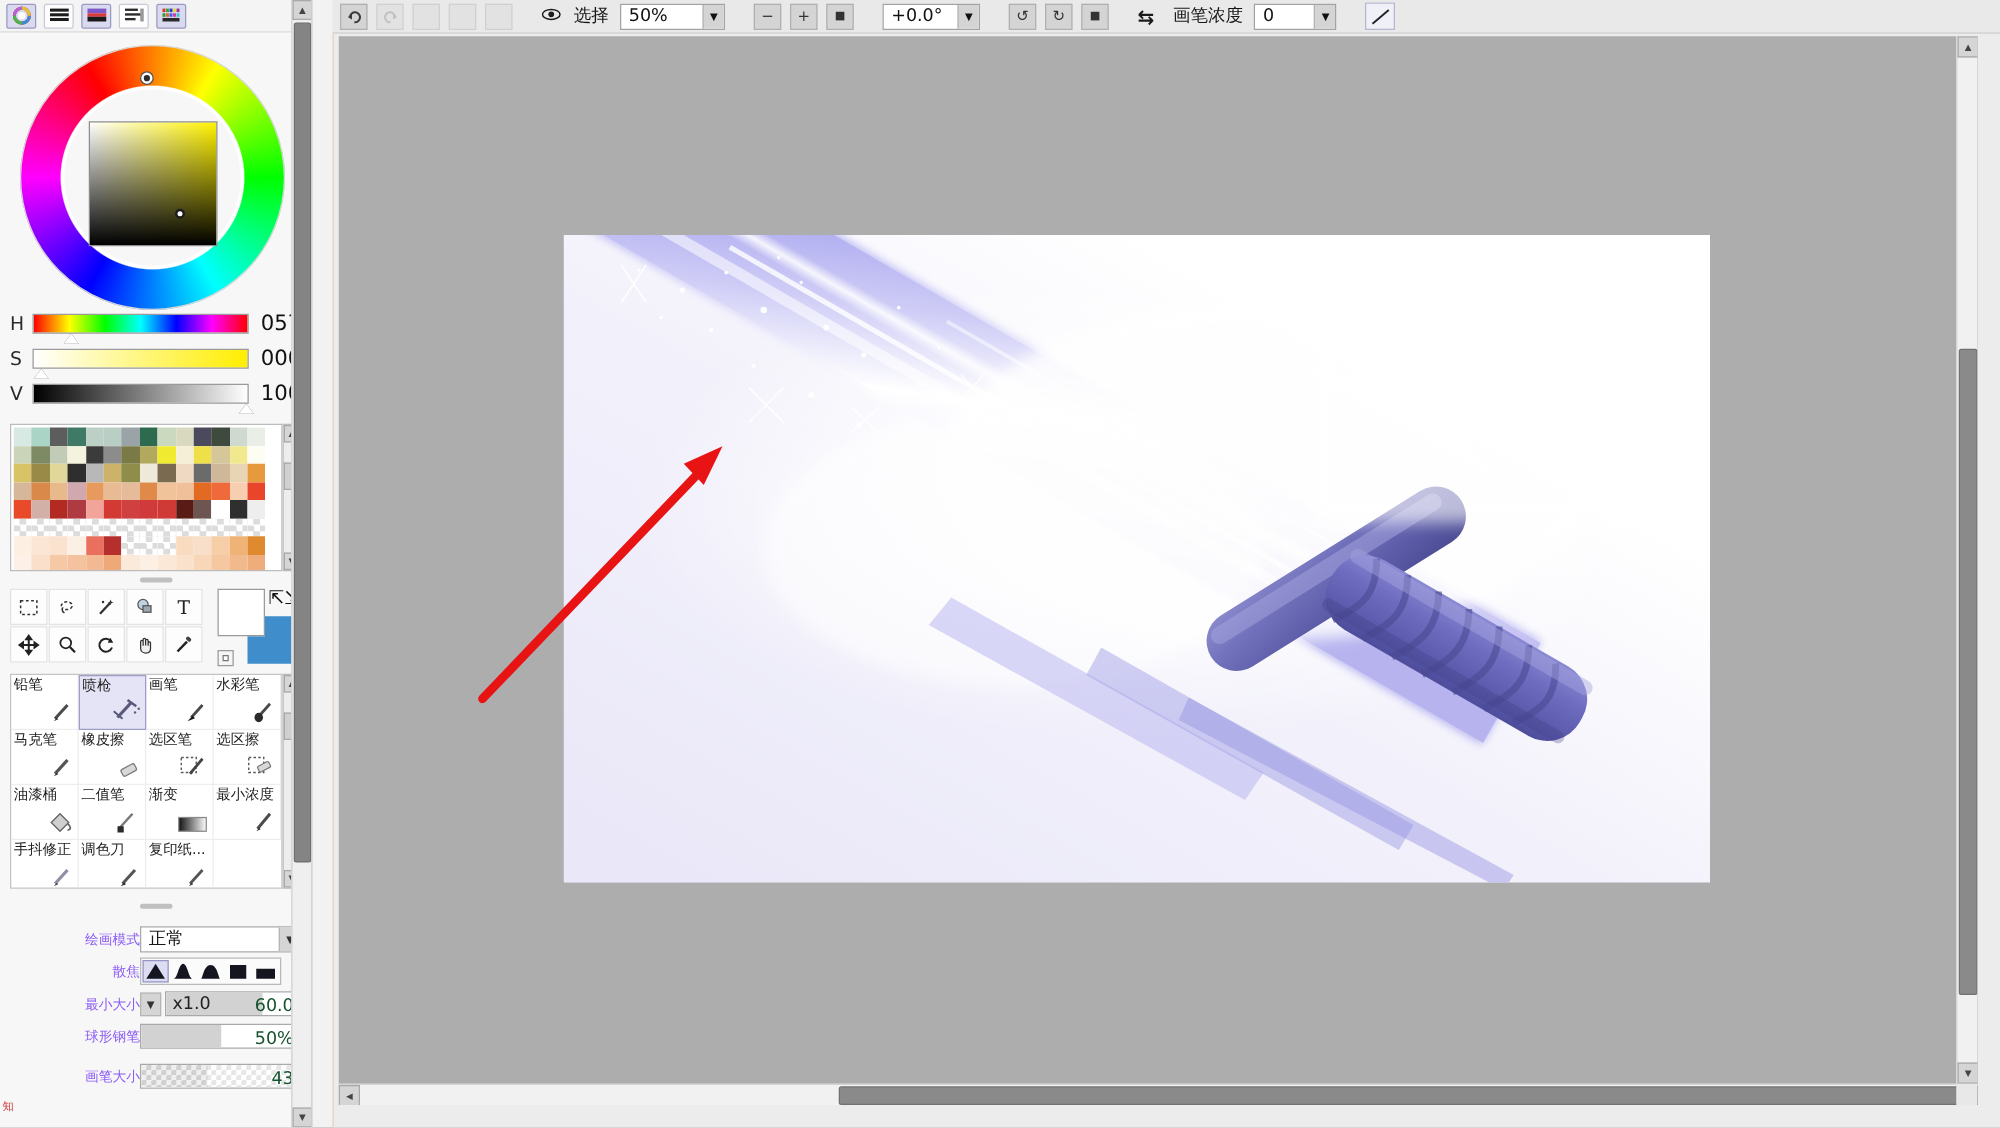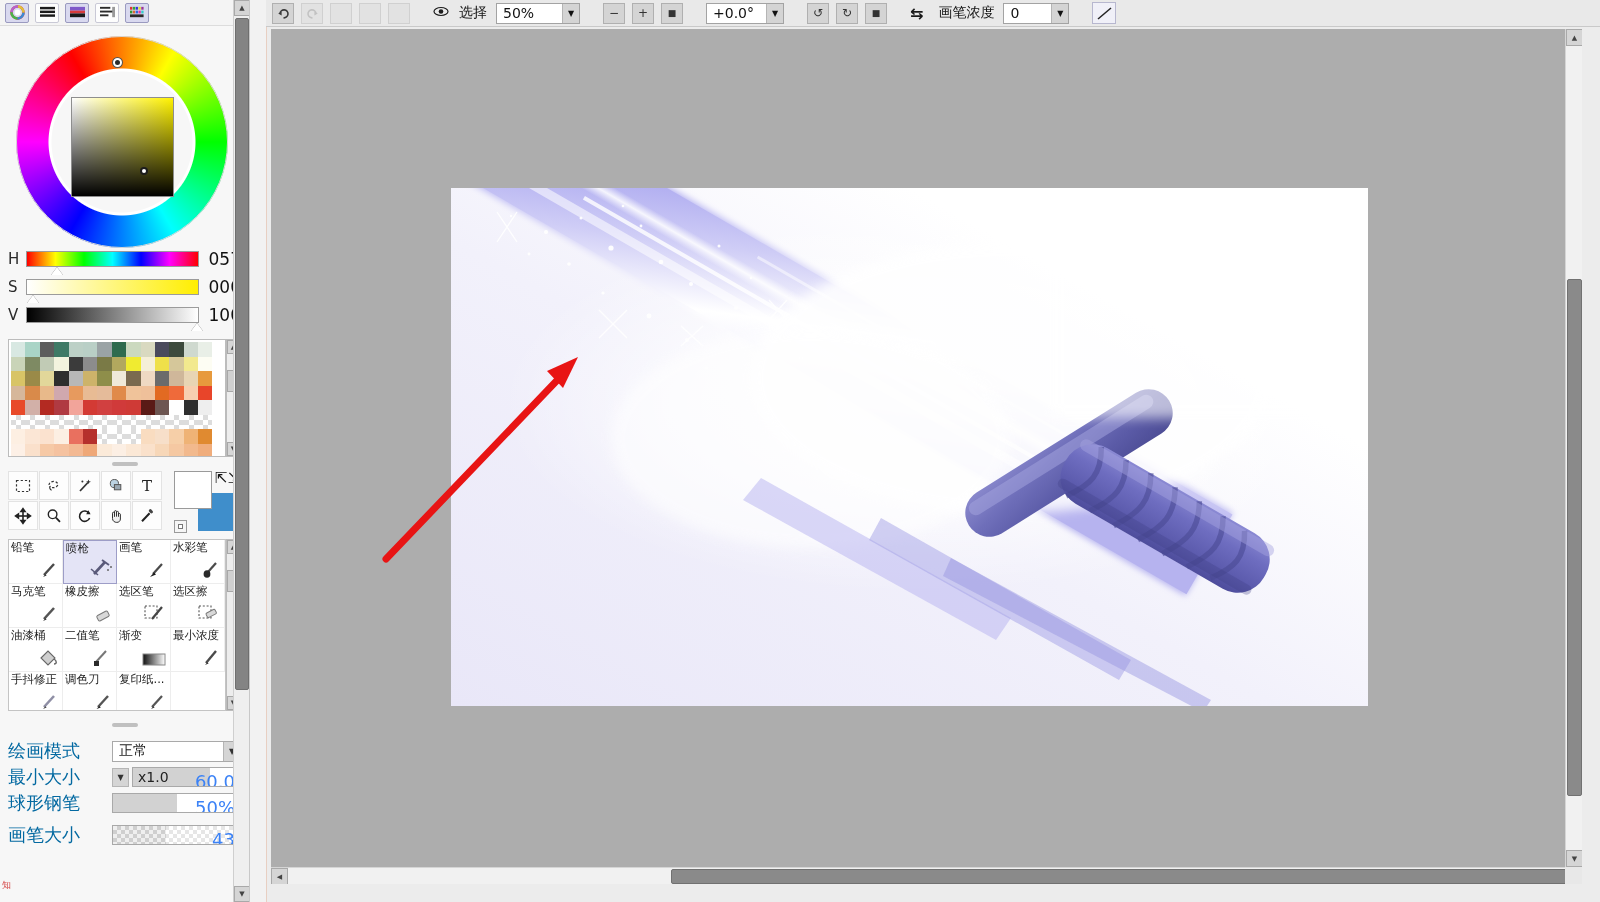--- a/index.html
+++ b/index.html
@@ -133,7 +133,7 @@
   
   .settings { padding:6px 8px 0 8px; }
   .srow { display:flex; align-items:center; height:26px; }
-  .slabel { width:104px; font-size:18px; color:#0369a1; }
+  .slabel { width:104px; font-size:11px; color:#8b5cf6;text-align:right; }
   .combo {
     flex:1; height:21px; border:1px solid #a9a9a9; background:#fff;
     display:flex; align-items:center; justify-content:space-between; padding-left:6px;

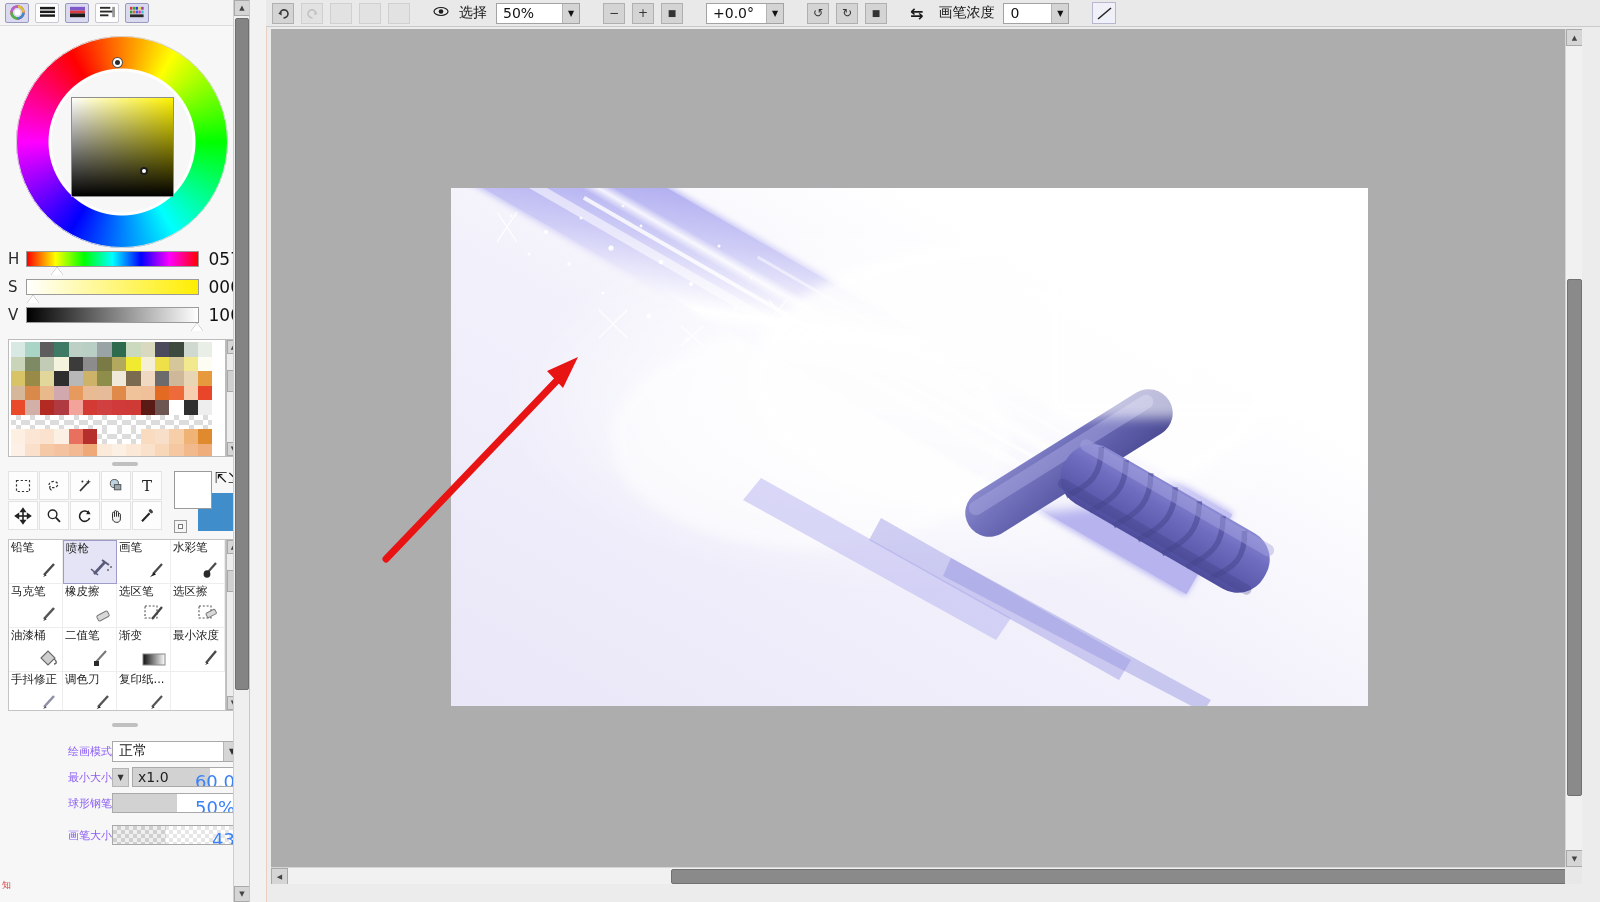--- a/index.html
+++ b/index.html
@@ -672,6 +672,36 @@
         </div>
       </div>
 
+      <div class="srow">
+        <span class="slabel">散焦</span>
+        <div class="shapes">
+          <div class="shp sel">
+            <svg width="17" height="14" viewBox="0 0 17 14">
+                <polygon points="8.5,1 16,13 1,13" fill="#15151f"></polygon>
+              </svg>
+          </div>
+          <div class="shp">
+            <svg width="17" height="14" viewBox="0 0 17 14">
+                <path d="M1 13 C4 13 5 1 8.5 1 C12 1 13 13 16 13 Z" fill="#15151f"></path>
+              </svg>
+          </div>
+          <div class="shp">
+            <svg width="17" height="14" viewBox="0 0 17 14">
+                <path d="M1 13 C2 13 3 2 8.5 2 C14 2 15 13 16 13 Z" fill="#15151f"></path>
+              </svg>
+          </div>
+          <div class="shp">
+            <svg width="17" height="14" viewBox="0 0 17 14">
+                <rect x="2" y="2" width="13" height="11" fill="#15151f"></rect>
+              </svg>
+          </div>
+          <div class="shp">
+            <svg width="17" height="14" viewBox="0 0 17 14">
+                <rect x="1" y="5" width="15" height="8" fill="#15151f"></rect>
+              </svg>
+          </div>
+        </div>
+      </div>
 
       <div class="srow">
         <span class="slabel">最小大小</span>

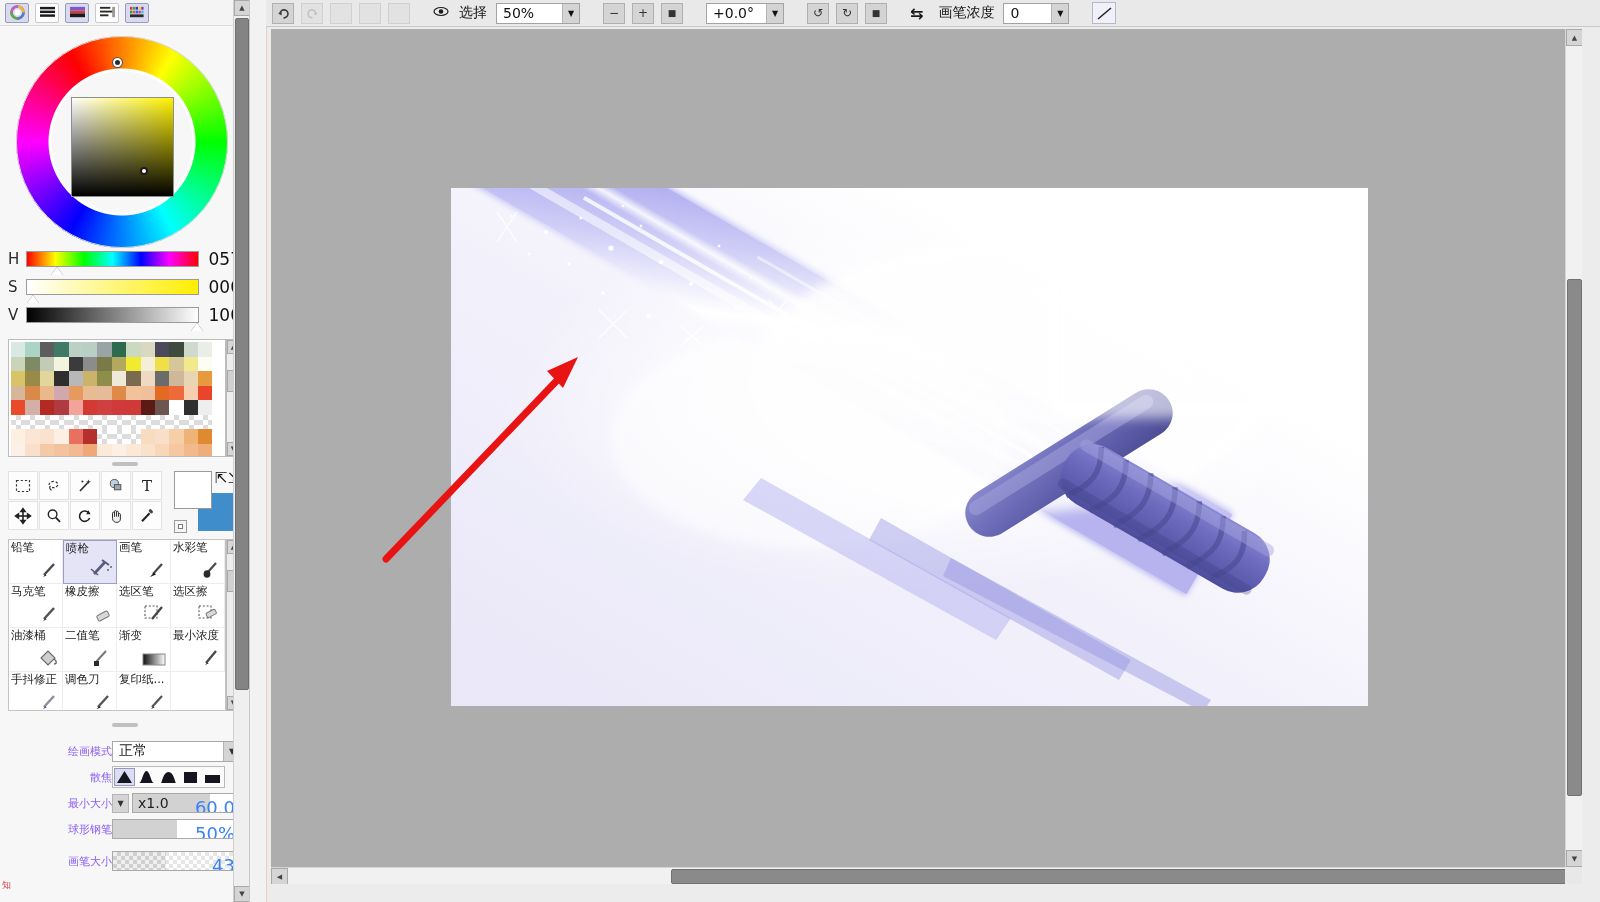--- a/index.html
+++ b/index.html
@@ -168,7 +168,7 @@
     background-size:8px 8px; background-position:0 0,4px 4px;
   }
   .bar .lbl-l { position:absolute; left:5px; top:1px; font-size:14px; color:#222; }
-  .bar .lbl-r { position:absolute; right:5px; top:3px; font-size:18px; color:#3b82f6; }
+  .bar .lbl-r { position:absolute; right:5px; top:3px; font-size:14px; color:#14532d; }
   .watermark { position:absolute; left:2px; bottom:10px; font-size:9px; color:#d23b3b; }
 
   

